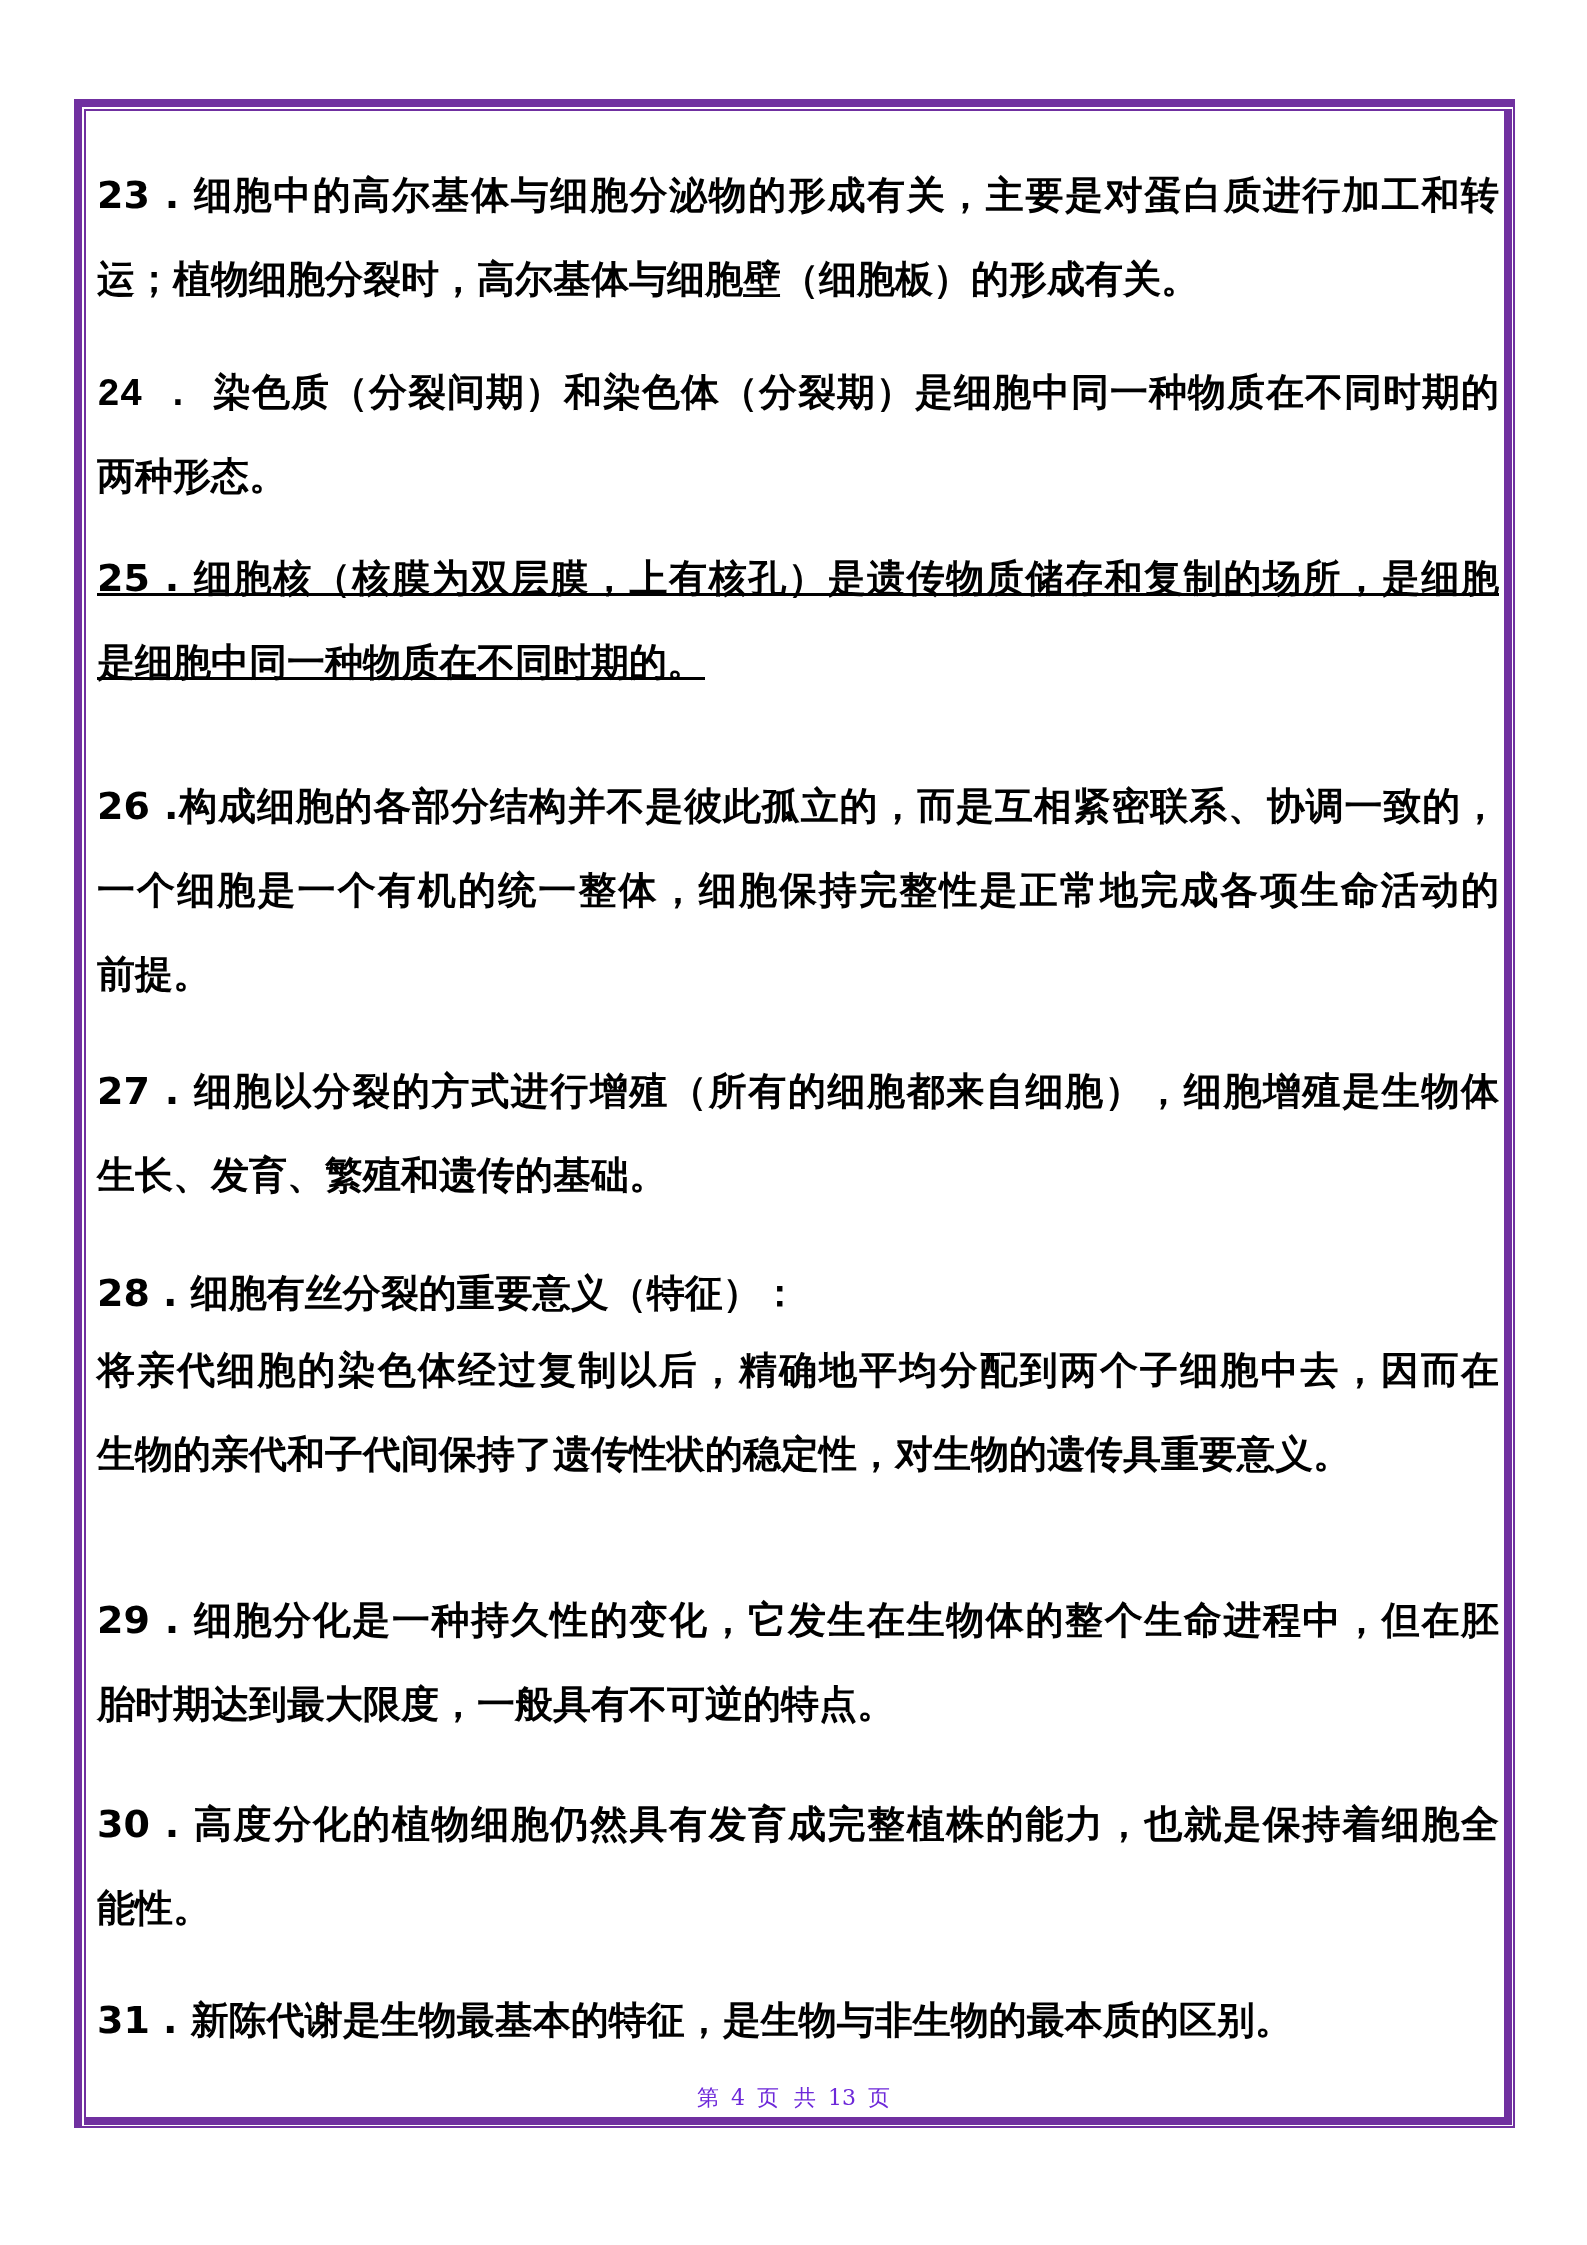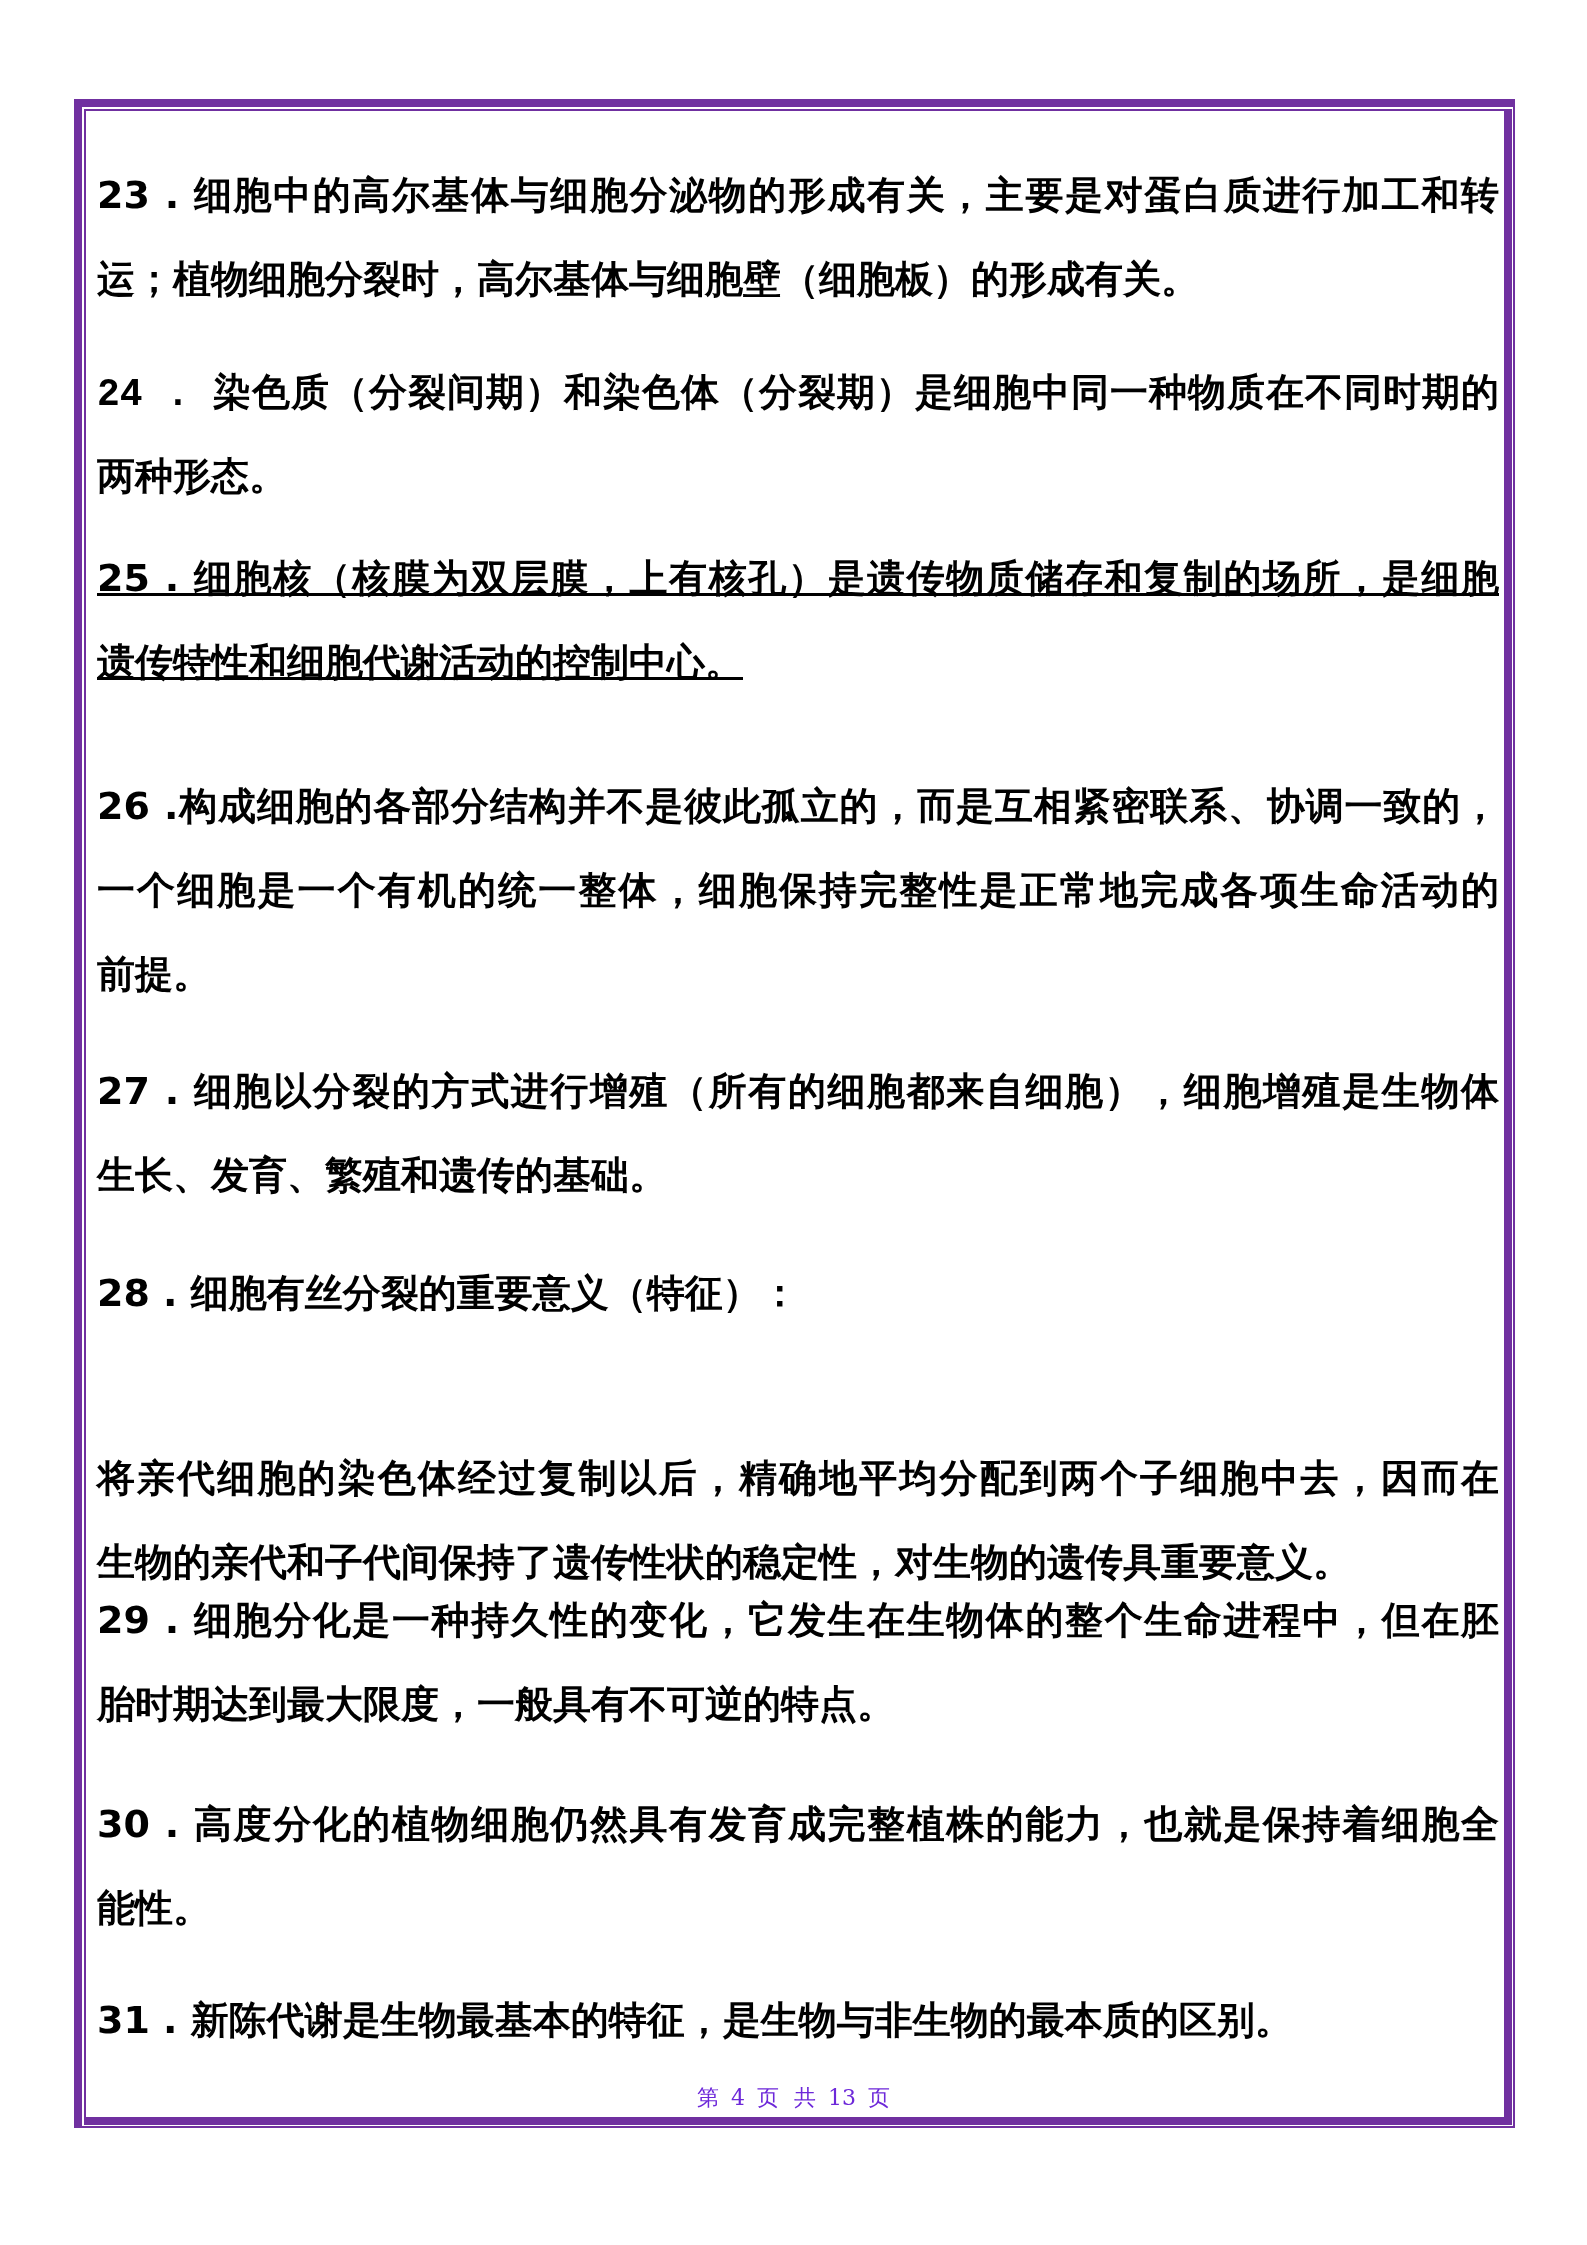--- a/index.html
+++ b/index.html
@@ -94,7 +94,7 @@
 
 <div class="para" style="top:536px;text-decoration:underline;">
   <span class="line full">25 . 细胞核（核膜为双层膜，上有核孔）是遗传物质储存和复制的场所，是细胞</span>
-  <span class="line last">遗传特性和细胞代谢活动的控制中心。</span>
+  <span class="line last">是细胞中同一种物质在不同时期的。</span>
 </div>
 
 <div class="para" style="top:764px;">

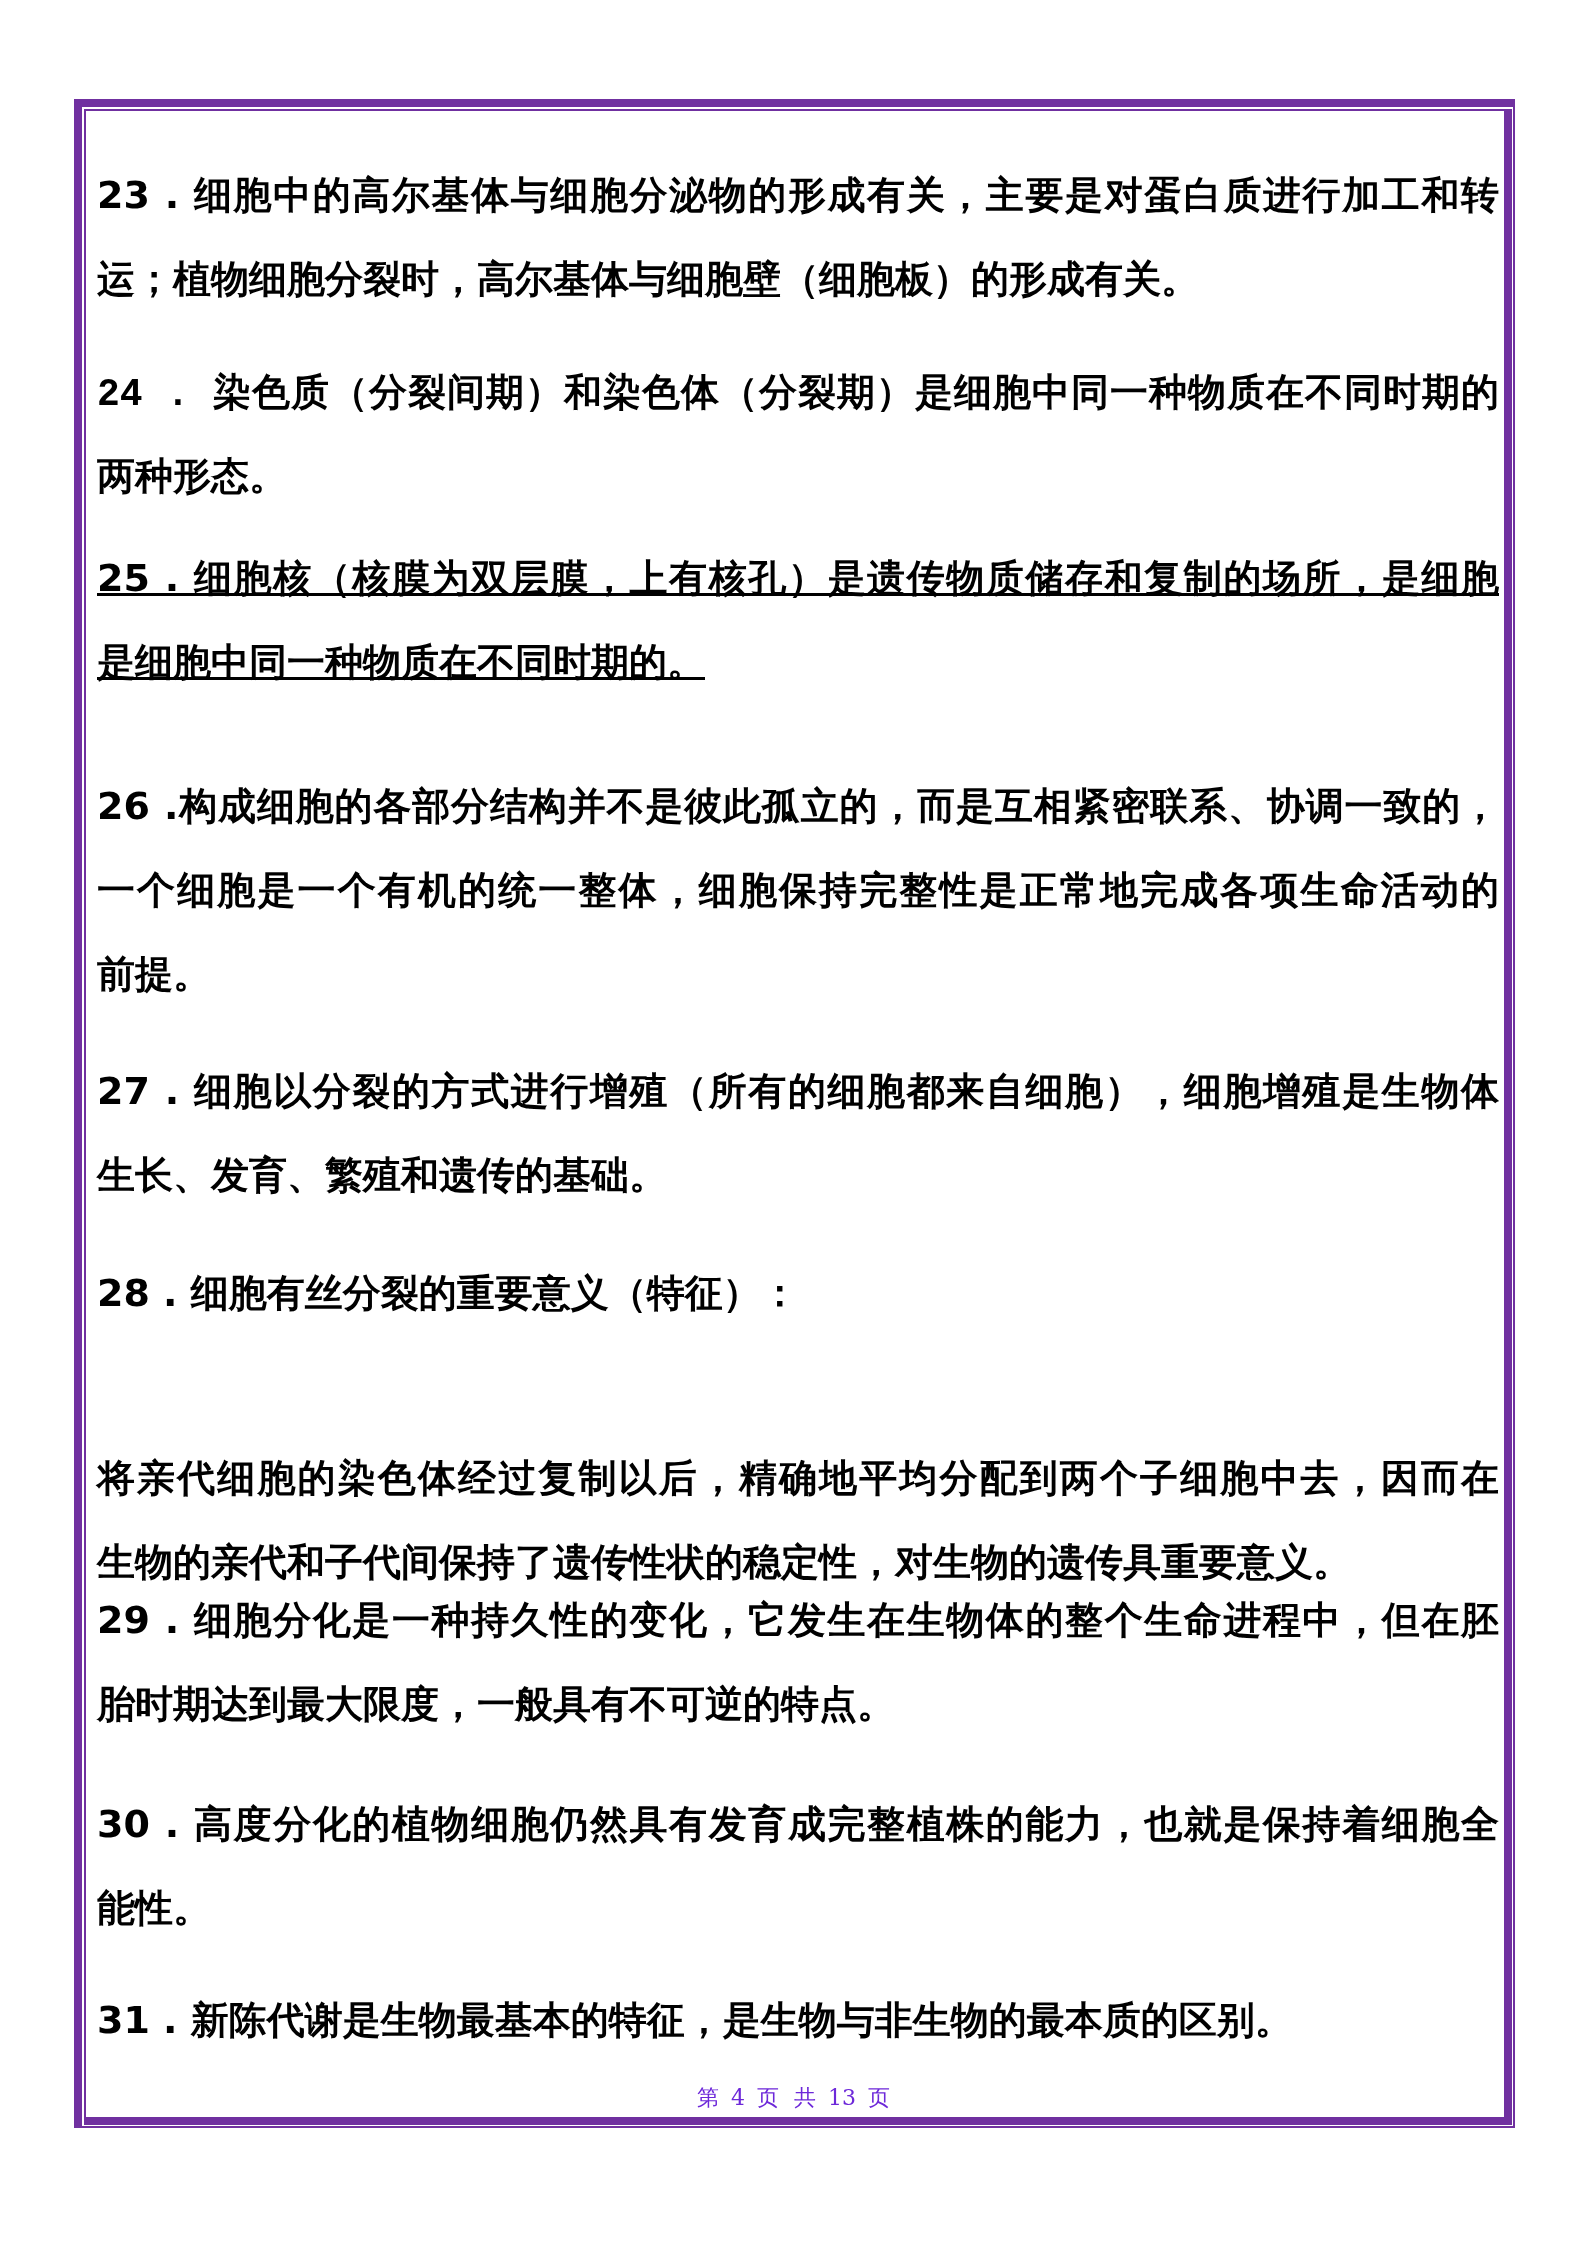--- a/index.html
+++ b/index.html
@@ -112,7 +112,7 @@
   <span class="line last">28 . 细胞有丝分裂的重要意义（特征）：</span>
 </div>
 
-<div class="para" style="top:1436px;">
+<div class="para" style="top:1328px;">
   <span class="line full">将亲代细胞的染色体经过复制以后，精确地平均分配到两个子细胞中去，因而在</span>
   <span class="line last">生物的亲代和子代间保持了遗传性状的稳定性，对生物的遗传具重要意义。</span>
 </div>

